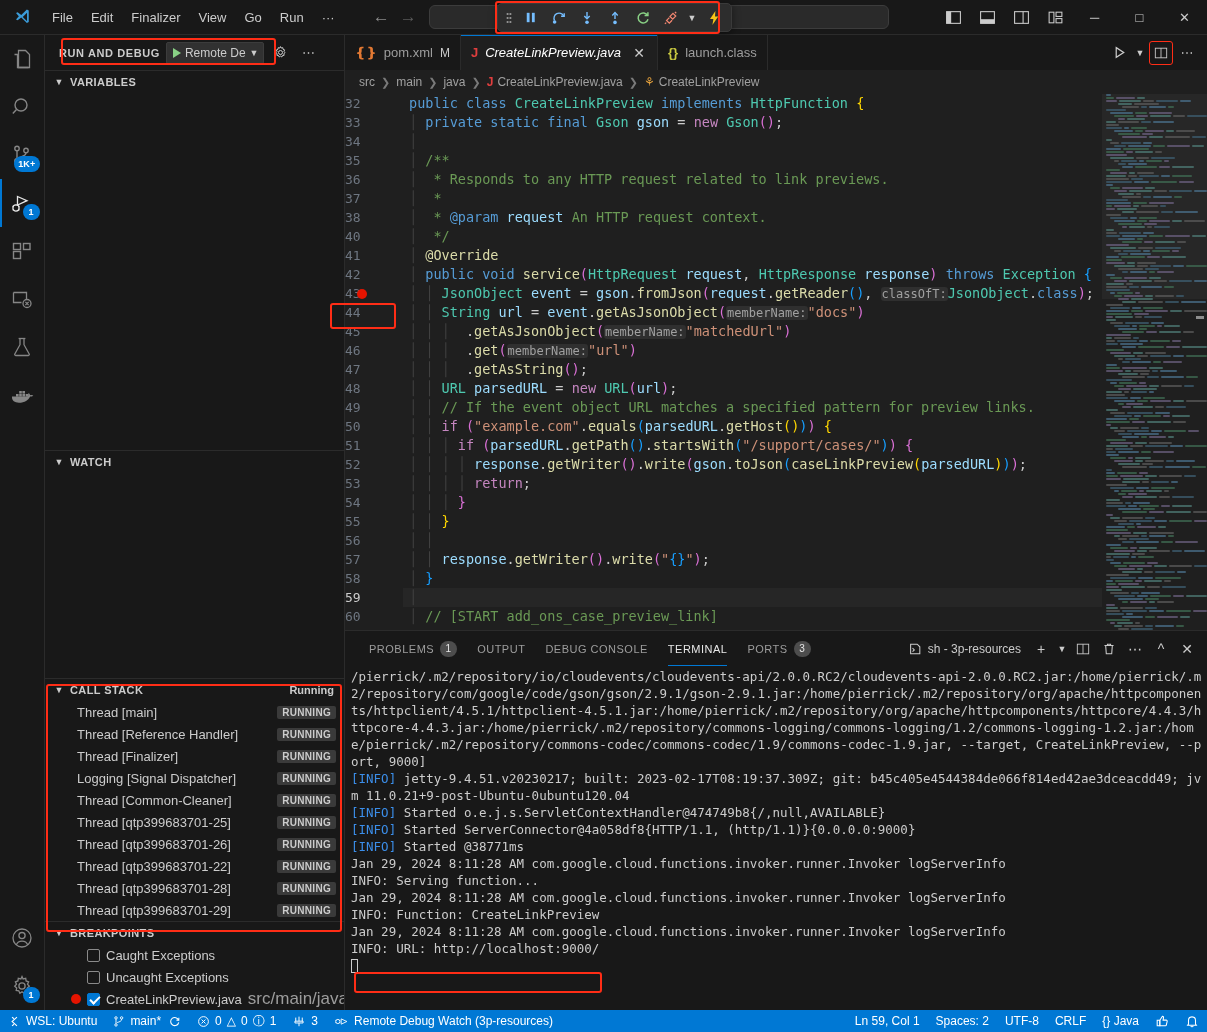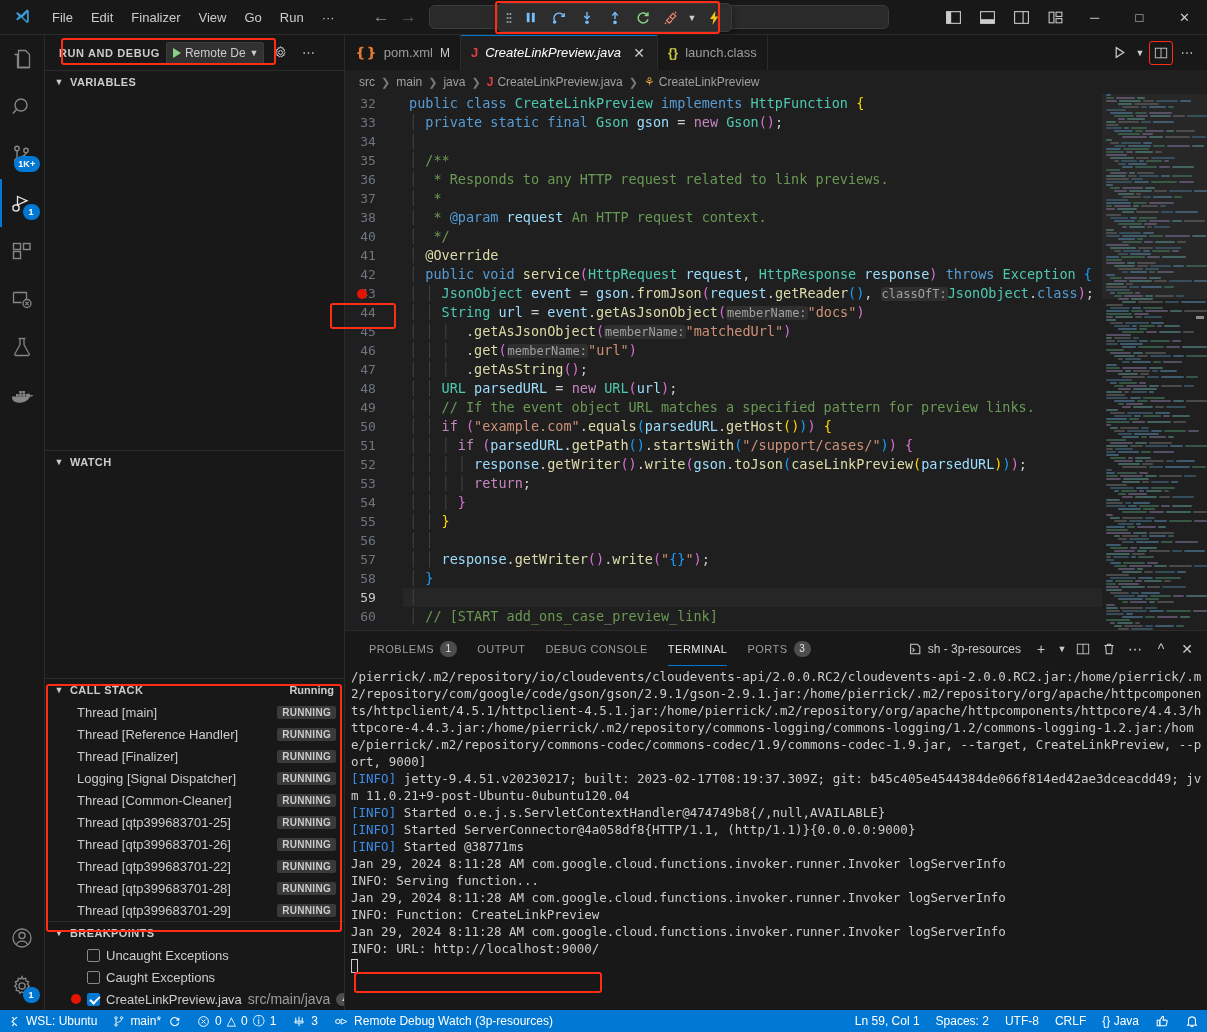--- a/index.html
+++ b/index.html
@@ -142,7 +142,7 @@
   .code-lines { font-family:"DejaVu Sans Mono","Liberation Mono",monospace; font-size:13.5px; line-height:19px; }
   .cl { display:flex; height:19px; white-space:pre; }
   .gutter {
-    width:58px; flex:none; text-align:center; padding-right:12px; color:#6e7681; position:relative;
+    width:58px; flex:none; text-align:left; padding-right:12px; color:#6e7681; position:relative;
     font-family:"DejaVu Sans Mono", monospace; font-size:13px;
   }
   .cl.curline .gutter { color:#cccccc; }

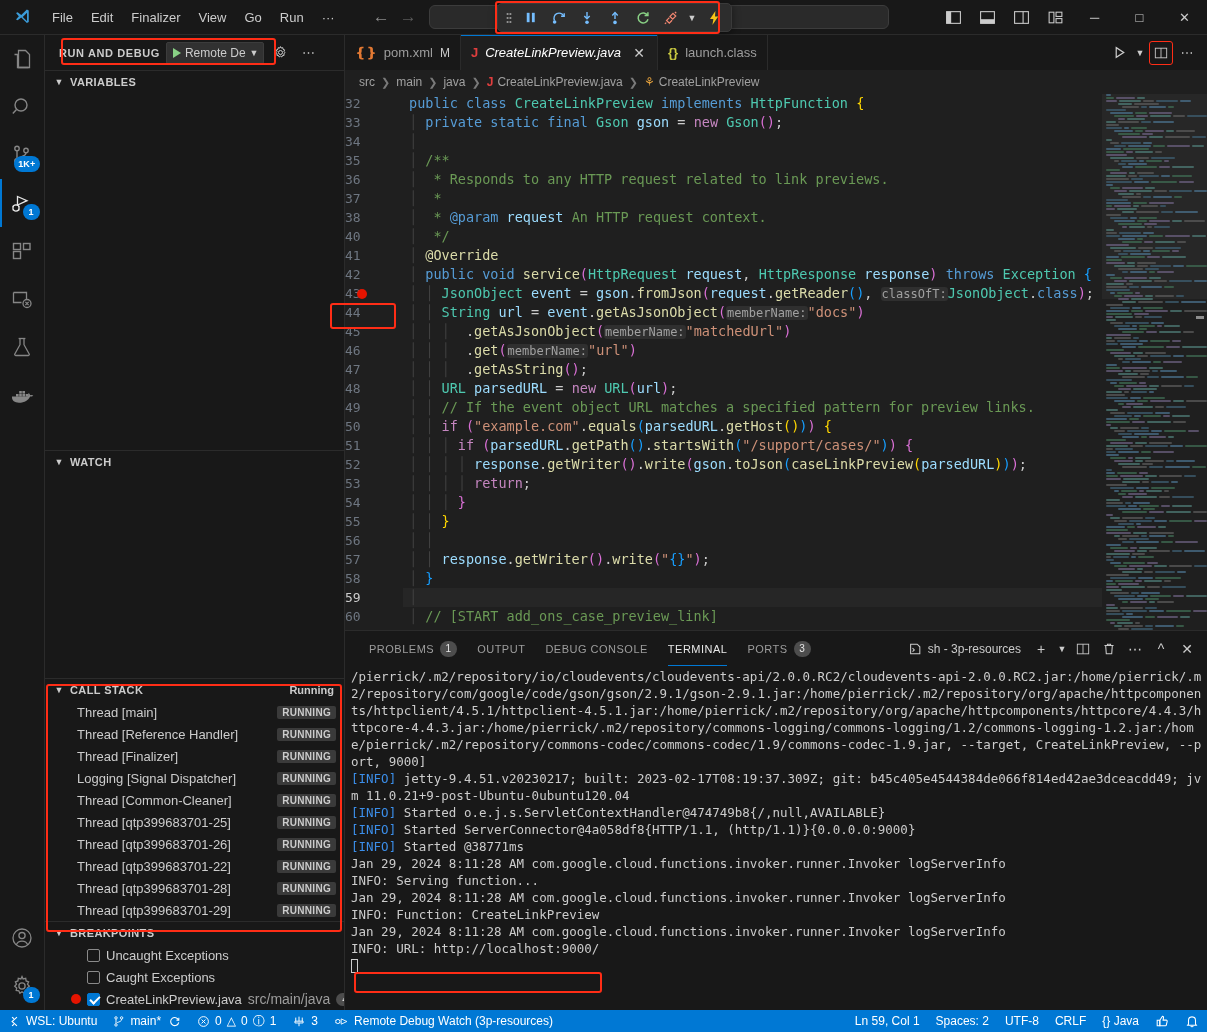--- a/index.html
+++ b/index.html
@@ -497,12 +497,12 @@
             <div class="bp-row">
               <span style="width: 10px; flex: 0 0 auto;"></span>
               <span class="chk"></span>
-              <span>Uncaught Exceptions</span>
+              <span>Caught Exceptions</span>
             </div>
             <div class="bp-row">
               <span style="width: 10px; flex: 0 0 auto;"></span>
               <span class="chk"></span>
-              <span>Caught Exceptions</span>
+              <span>Uncaught Exceptions</span>
             </div>
             <div class="bp-row">
               <span class="bp-dot"></span>

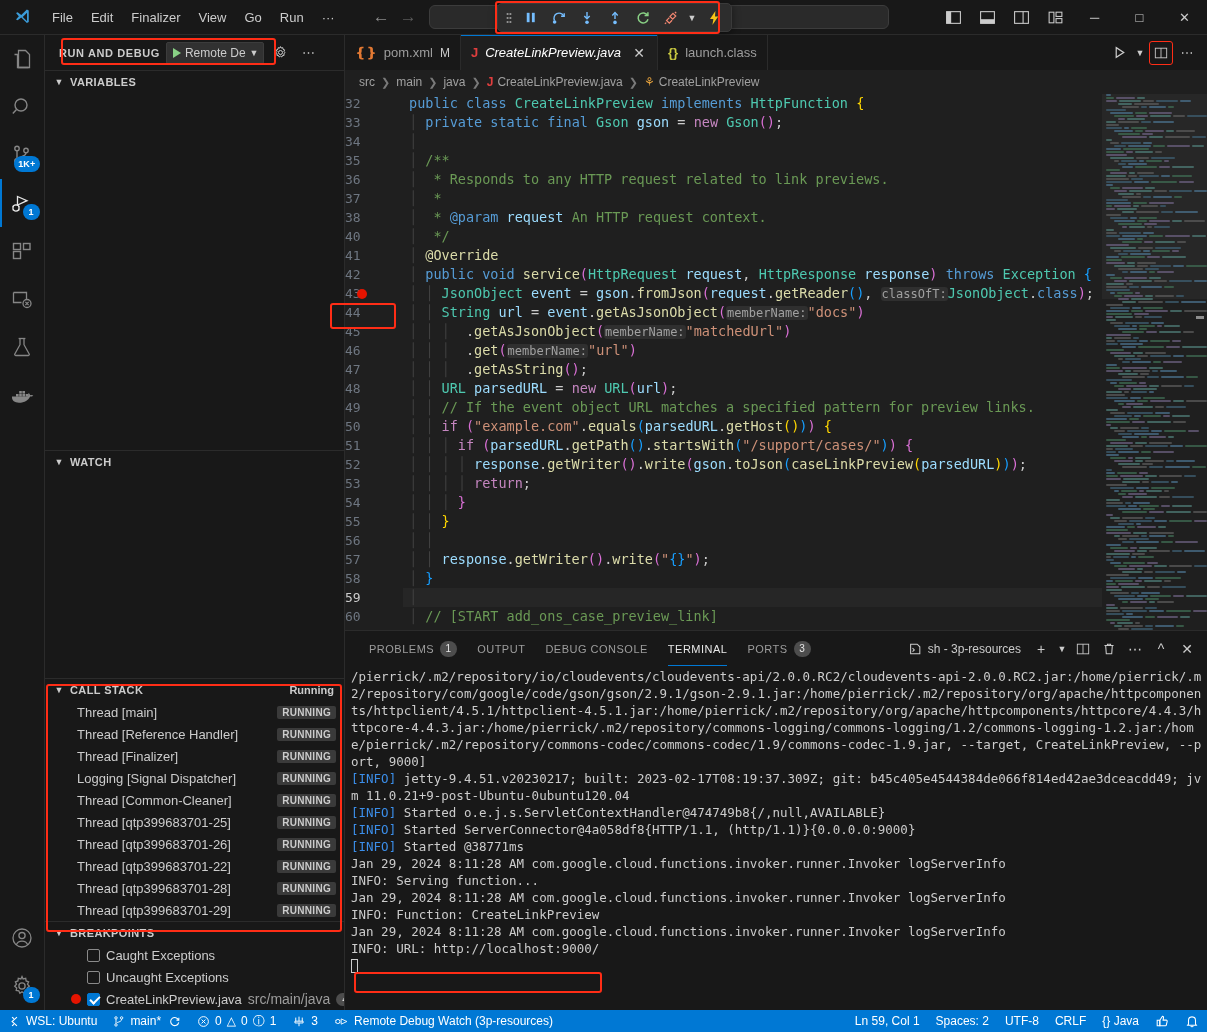--- a/index.html
+++ b/index.html
@@ -109,7 +109,7 @@
     content:''; position:absolute; left:4px; top:0.5px; width:4px; height:8px;
     border:solid #fff; border-width:0 2px 2px 0; transform:rotate(45deg);
   }
-  .bp-path { color:#9d9d9d; font-size:14px; }
+  .bp-path { color:#9d9d9d; font-size:17px; }
   .bp-line { background:#4d4d4d; color:#ddd; border-radius:9px; font-size:10px; padding:1px 6px; }
 
   

